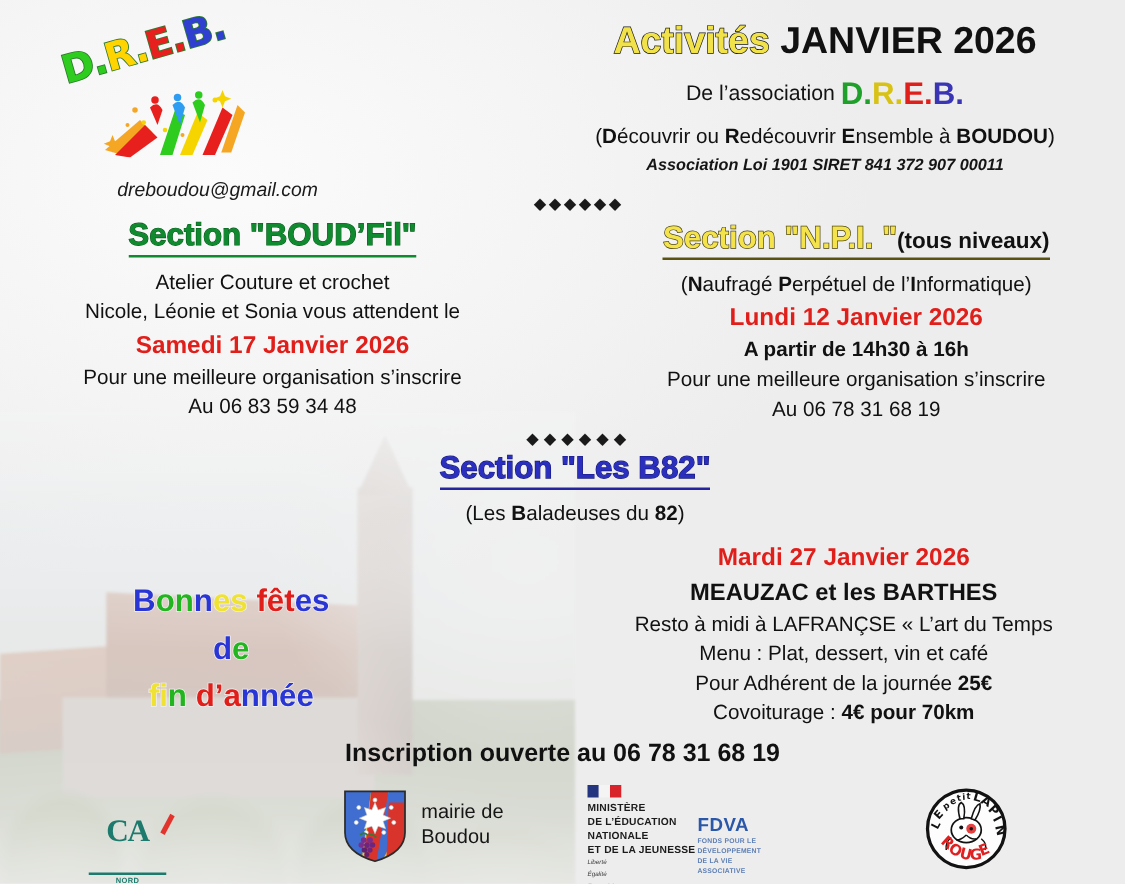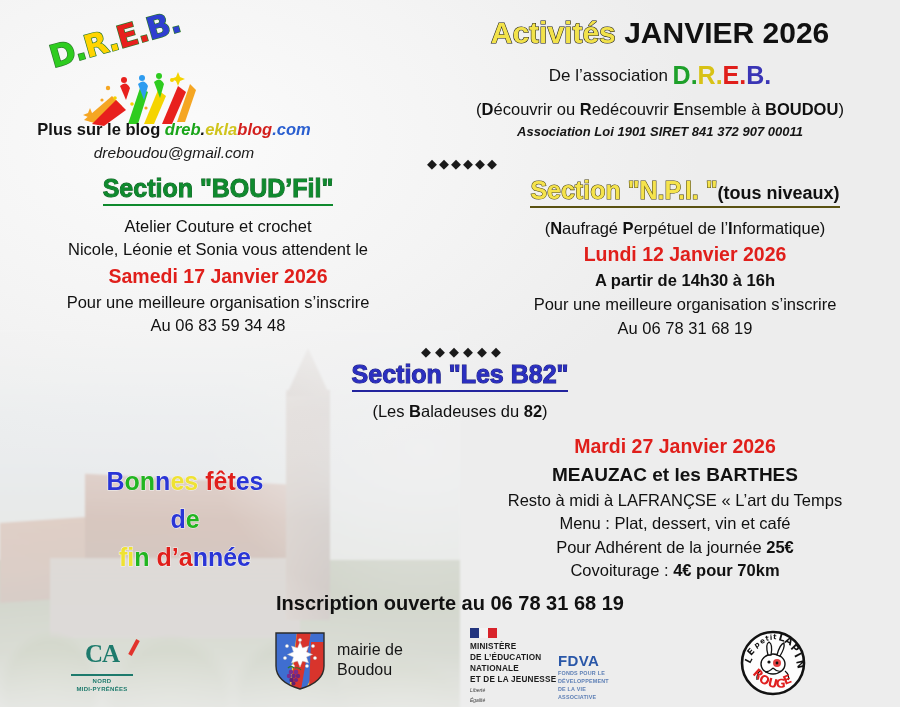--- a/index.html
+++ b/index.html
@@ -246,9 +246,6 @@
       </svg>
     </div>
 
-    <div id="blog-line">
-      <span>Plus sur le blog </span><a href="#" style="text-decoration:none"><span class="u1">dreb</span><span class="u2">.</span><span class="u3">ekla</span><span class="u4">blog</span><span class="u5">.com</span></a>
-    </div>
     <div id="mail-line">dreboudou@gmail.com</div>
 
     <div id="hdr-title">

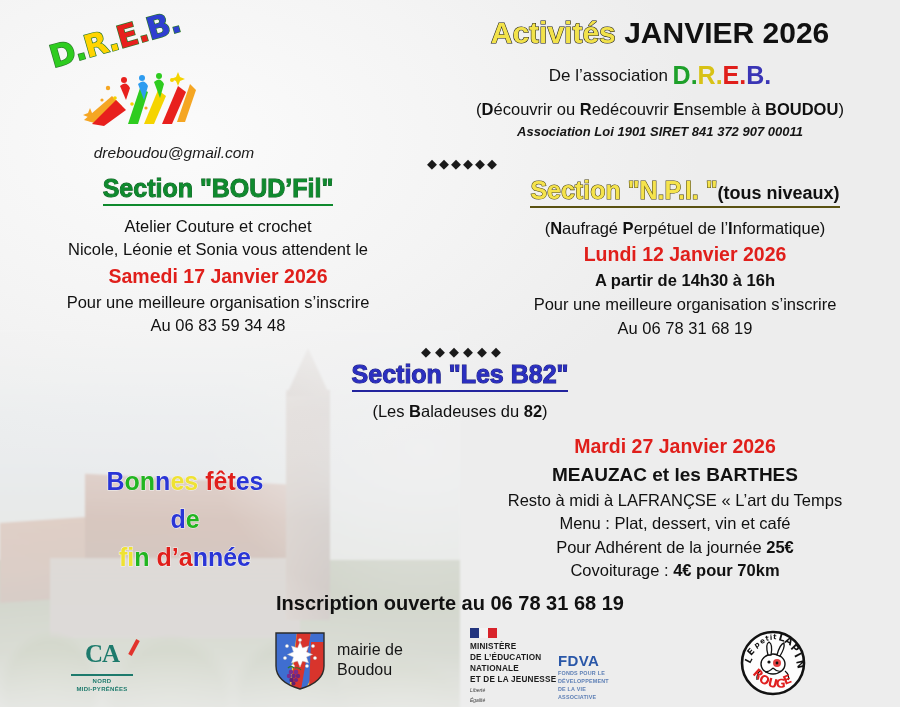--- a/index.html
+++ b/index.html
@@ -168,7 +168,7 @@
   
   .logo{position:absolute;}
   #logo-ca{left:52px;top:636px;width:100px;height:52px;}
-  #logo-ca .mark{position:relative;width:72px;height:30px;margin:4px auto;}
+  #logo-ca .mark{position:relative;width:72px;height:30px;margin:16px auto;}
   #logo-ca .ca-text{
     font-family:"Liberation Serif",serif;font-weight:bold;font-size:25px;color:#1d7a6c;
     letter-spacing:-1px;line-height:28px;text-align:center;

